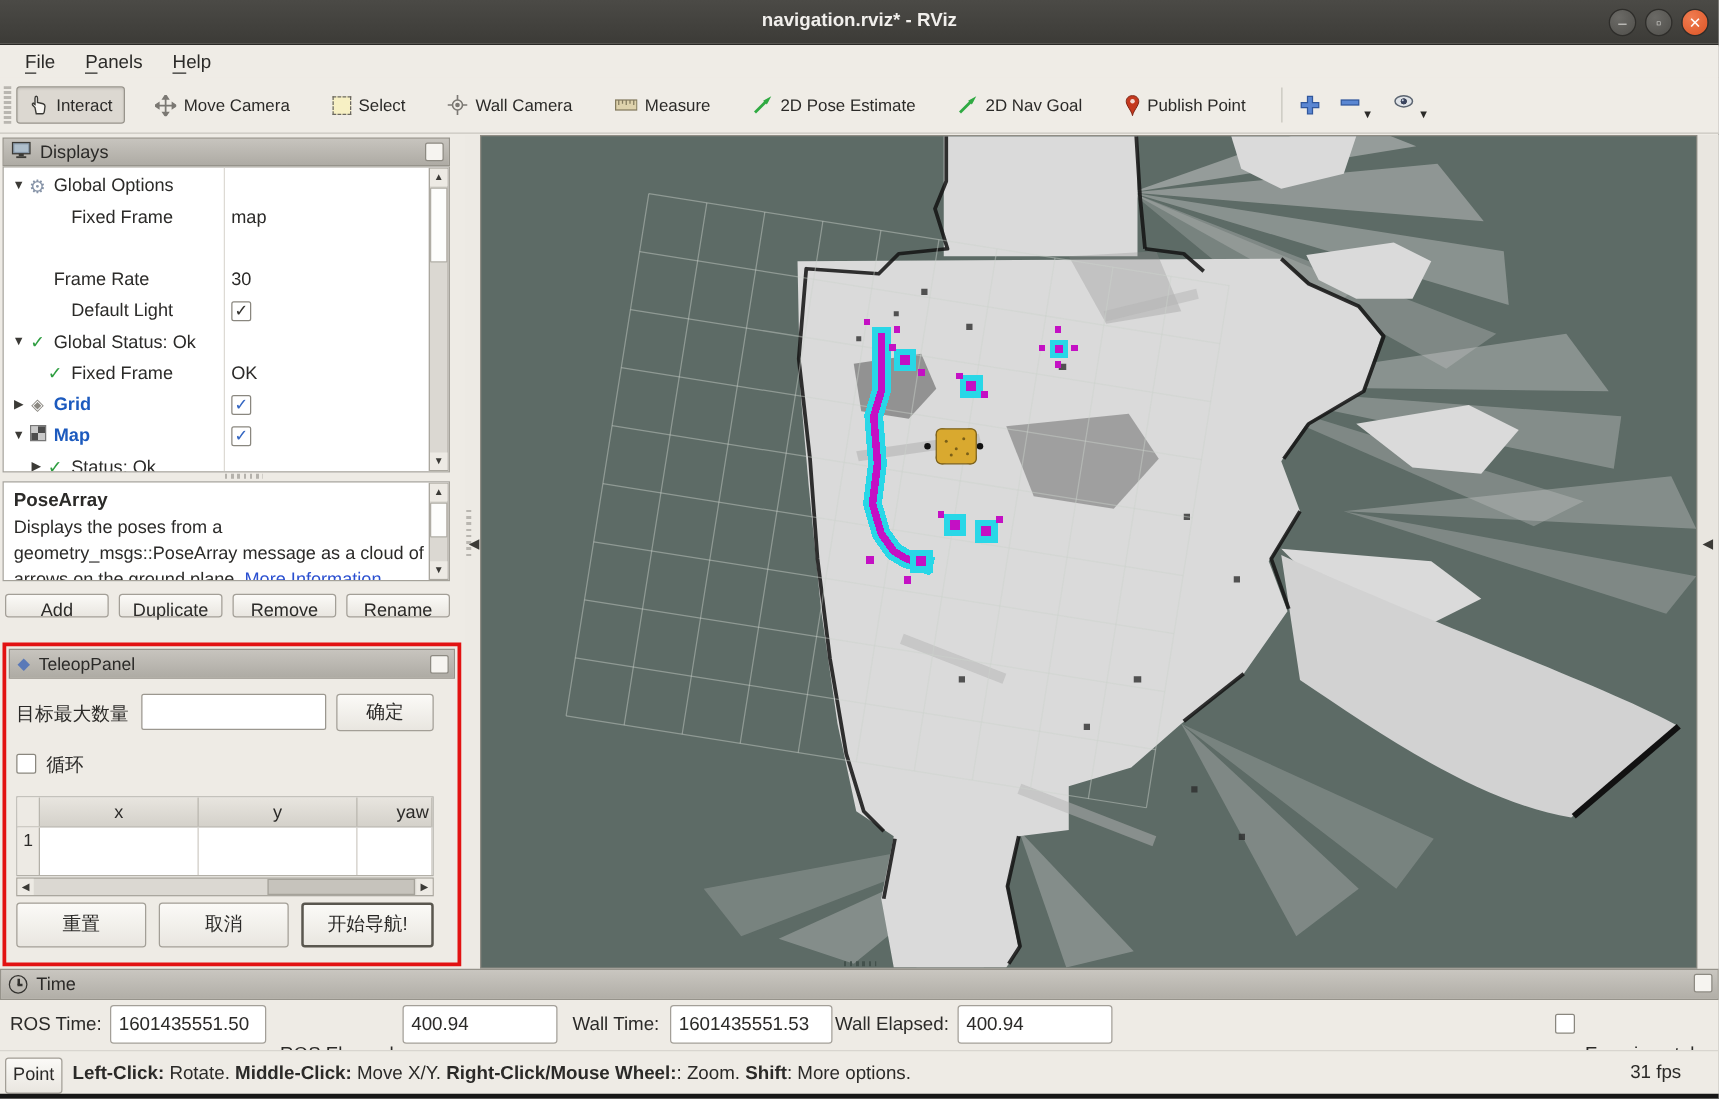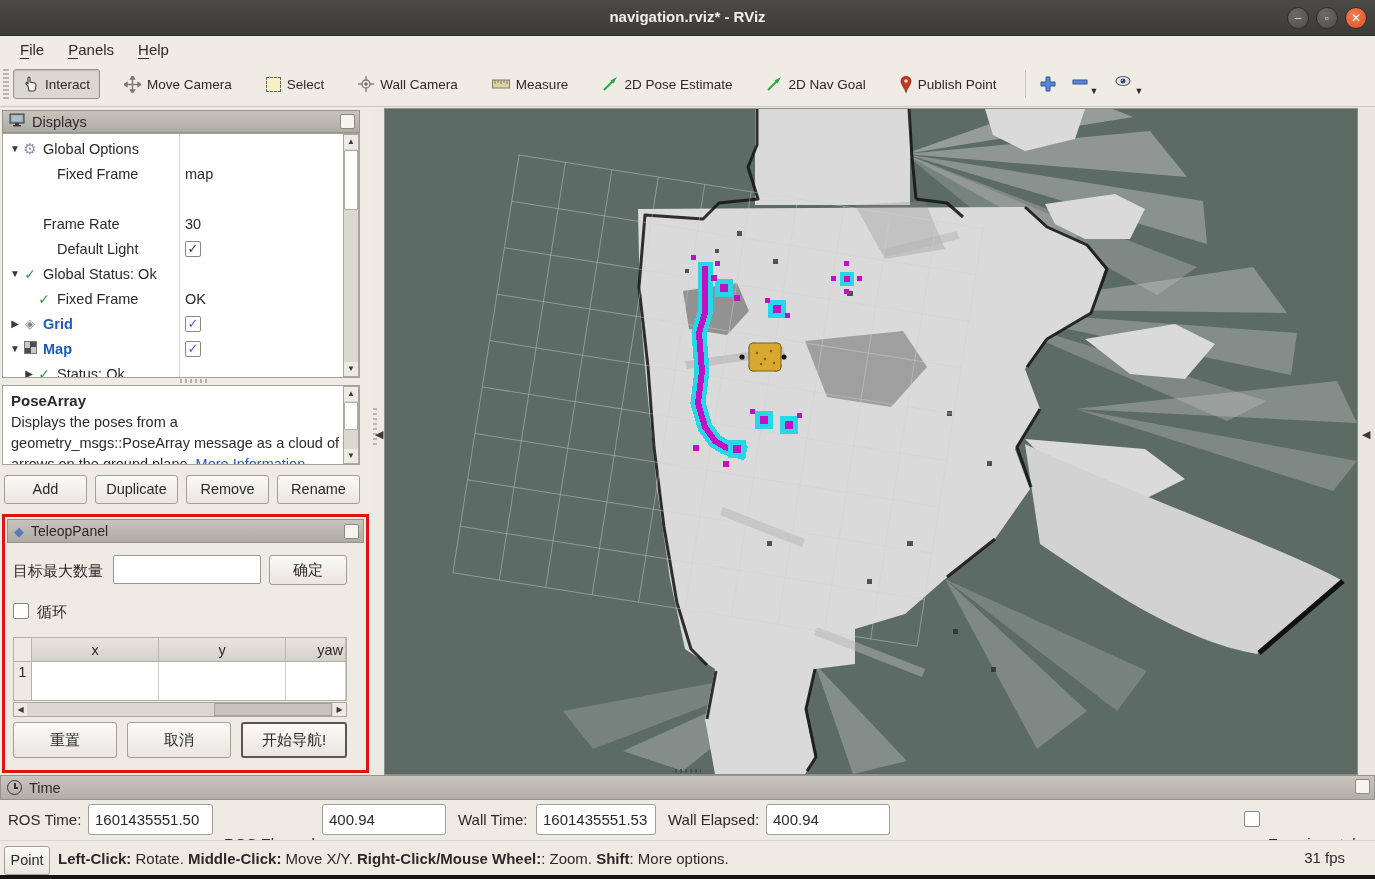--- a/index.html
+++ b/index.html
@@ -79,7 +79,7 @@
   .btn { background:linear-gradient(#fbfaf7,#e9e6e0); border:1px solid #a39f97; border-radius:3px; text-align:center; font-size:14.5px; color:#2b2a28; }
 
   .disp-btnrow { position:absolute; top:367px; left:4px; width:356px; display:flex; gap:8px; }
-  .disp-btnrow .btn { flex:1; height:29px; line-height:27px; }
+  .disp-btnrow .btn { flex:1; height:19px; line-height:27px; }
 
   
   .teleop { position:absolute; left:2px; top:406px; width:367px; height:259px; border:3px solid #e21212; background:#eeebe5; }

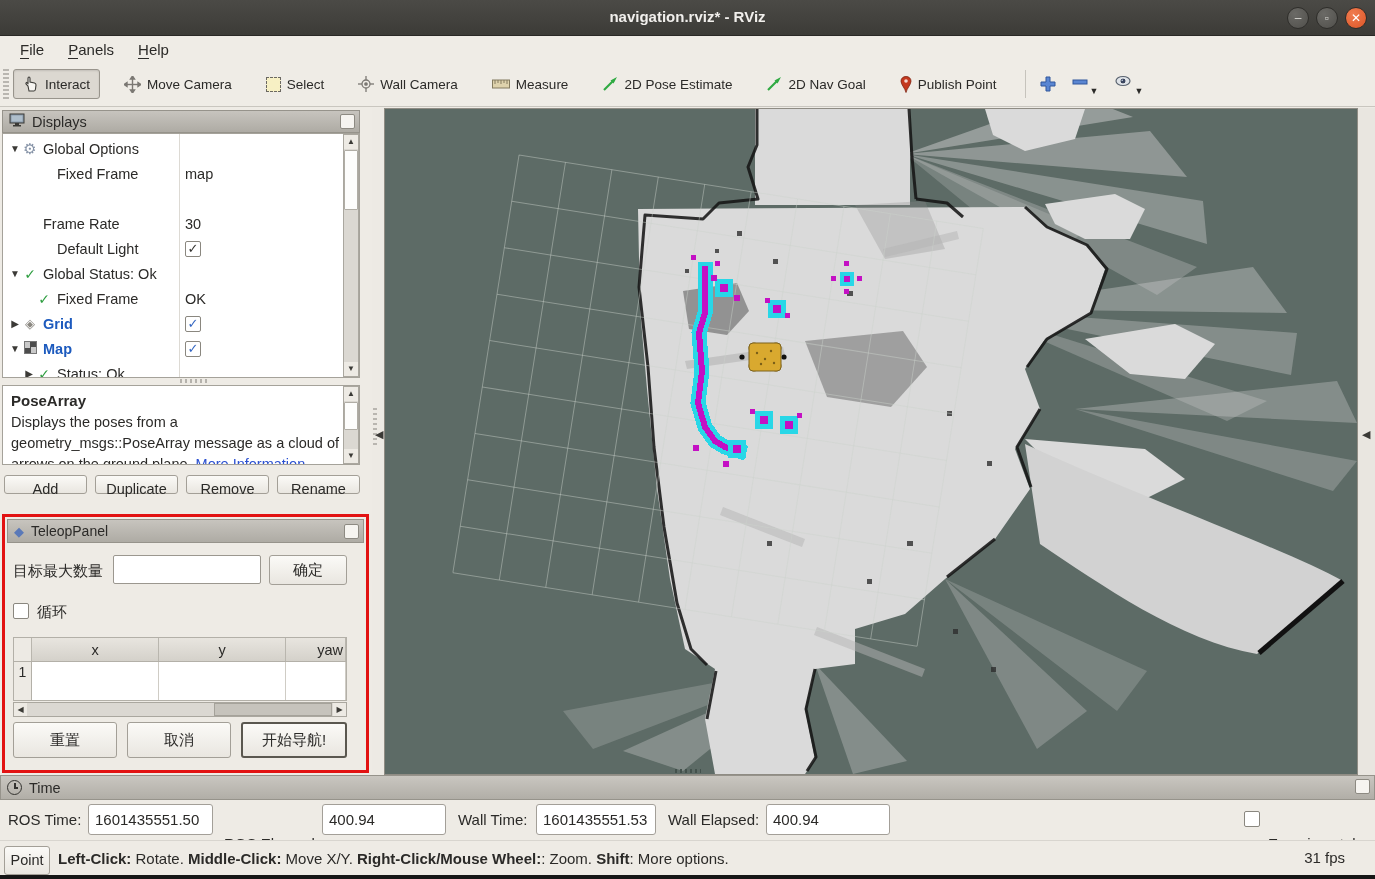--- a/index.html
+++ b/index.html
@@ -551,7 +551,7 @@
       <span class="tf-label" style="left:224px;margin-top:24px;">ROS Elapsed:</span>
       <input class="tf-input" style="left: 322px; width: 124px;" value="400.94">
       <span class="tf-label" style="left:458px;">Wall Time:</span>
-      <input class="tf-input" style="left: 536px; width: 120px;" value="1601435551.53">
+      <input class="tf-input" style="left: 536px; width: 130px;" value="1601435551.53">
       <span class="tf-label" style="left:668px;">Wall Elapsed:</span>
       <input class="tf-input" style="left: 766px; width: 124px;" value="400.94">
       <span class="cb" style="position:absolute; left:1244px; top:11px;"></span>

